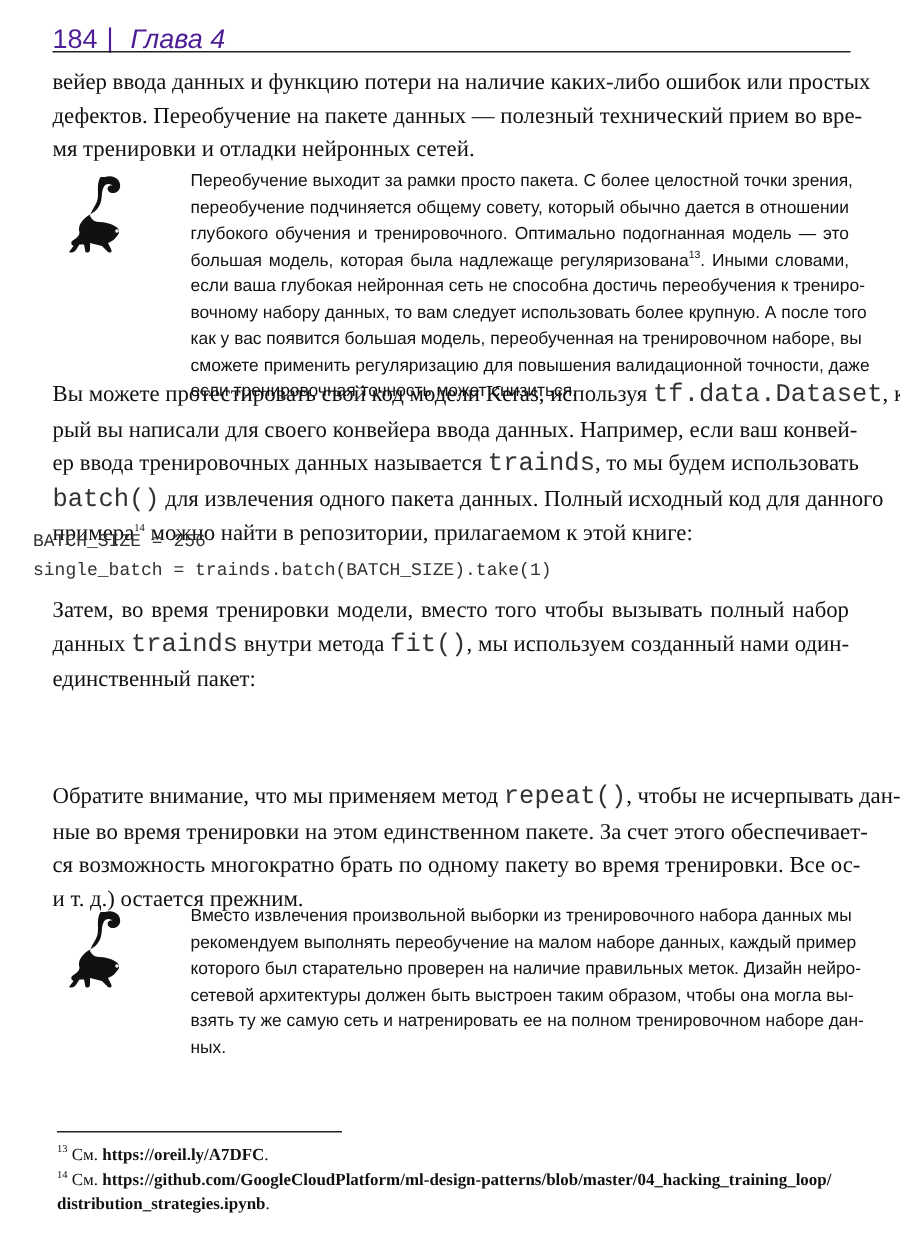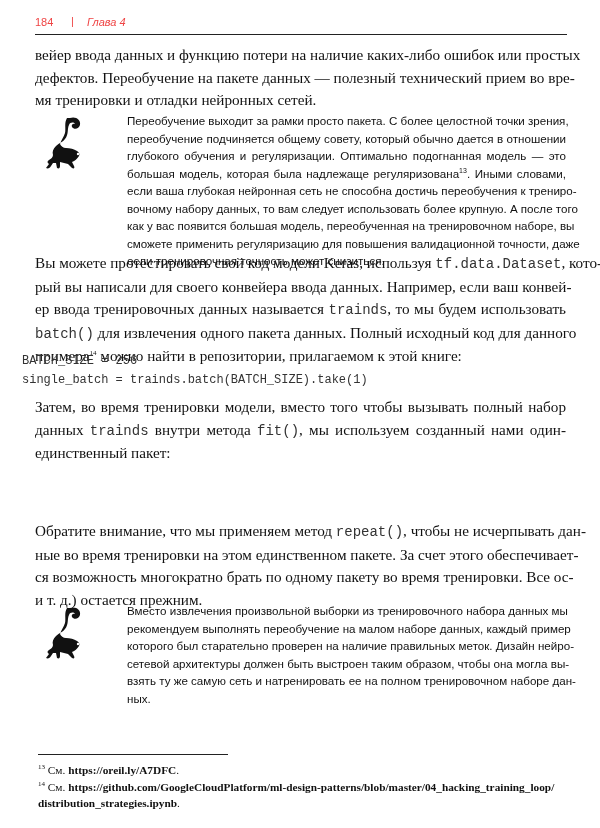--- a/index.html
+++ b/index.html
@@ -6,7 +6,7 @@
     body { width: 600px; height: 828px; position: relative; overflow: hidden; color: #111; }
     .page { position: absolute; left: 0; top: 0; width: 600px; height: 828px; }
     .header { position: absolute; left: 35px; top: 14px; width: 530px; height: 22px;
-      font-family: "Liberation Sans", sans-serif; font-size: 11px; color: #ef4444; }
+      font-family: "Liberation Sans", sans-serif; font-size: 18px; color: #4c1d95; }
     .header .num { position: absolute; left: 0; top: 2px; }
     .header .sep { position: absolute; left: 36px; top: 1px; }
     .header .chap { position: absolute; left: 52px; top: 2px; font-style: italic; }

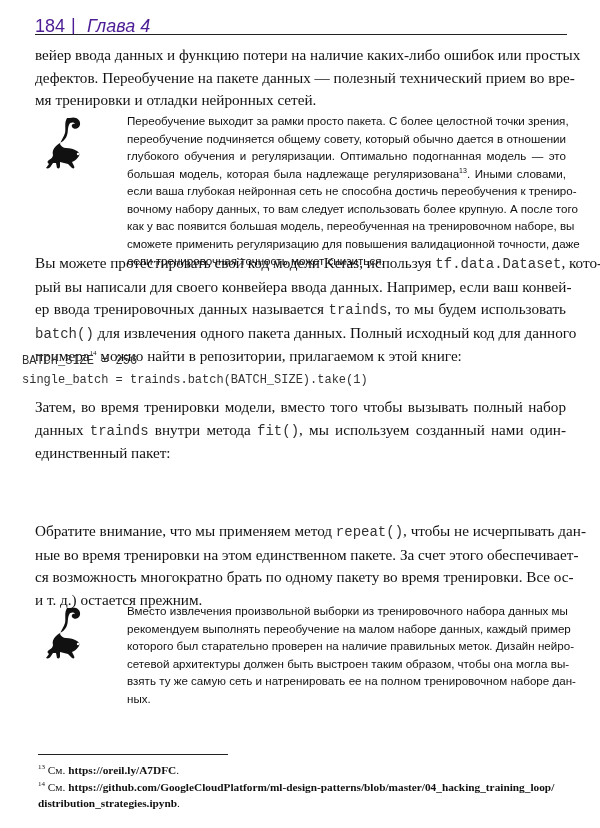--- a/index.html
+++ b/index.html
@@ -57,7 +57,7 @@
     <div class="text" style="top:0;">
       <span class="line">Переобучение выходит за рамки просто пакета. С более целостной точки зрения,</span>
       <span class="line">переобучение подчиняется общему совету, который обычно дается в отношении</span>
-      <span class="line">глубокого обучения и регуляризации. Оптимально подогнанная модель — это</span>
+      <span class="line">глубокого обучения и тренировочного. Оптимально подогнанная модель — это</span>
       <span class="line"><span>большая модель, которая была надлежаще регуляризована</span><sup>13</sup><span>. Иными словами,</span></span>
       <span class="line">если ваша глубокая нейронная сеть не способна достичь переобучения к трениро-</span>
       <span class="line">вочному набору данных, то вам следует использовать более крупную. А после того</span>

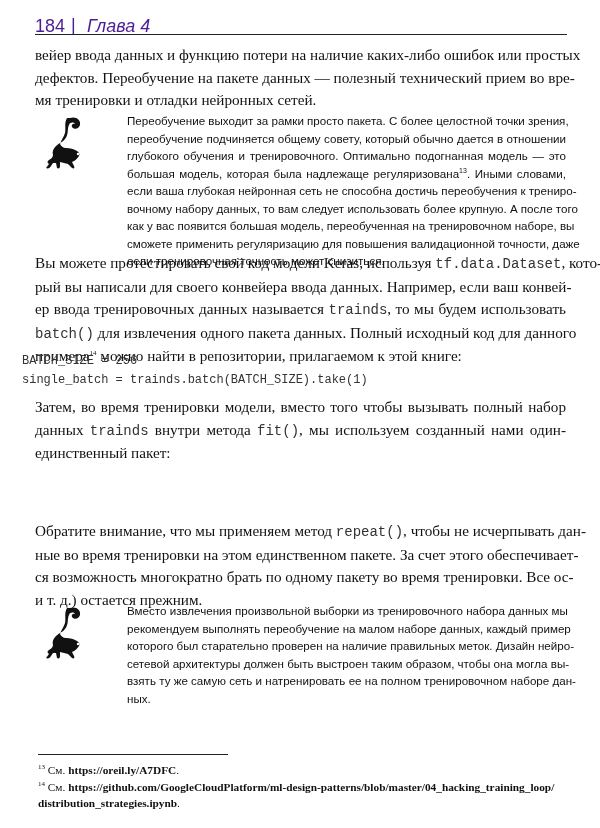--- a/index.html
+++ b/index.html
@@ -15,7 +15,7 @@
       text-align: justify; position: absolute; left: 35px; width: 531px; margin: 0; }
     .body-text .line { display: block; text-align: justify; text-align-last: justify; white-space: nowrap; }
     .body-text .line.last { text-align-last: left; }
-    .code-inline { font-family: "Liberation Mono", monospace; font-size: 14px; color: #333; }
+    .code-inline { font-family: "Liberation Mono", monospace; font-size: 17px; color: #333; }
     .code-block { position: absolute; left: 22px; font-family: "Liberation Mono", monospace;
       font-size: 12px; line-height: 18.5px; color: #333; margin: 0; white-space: pre; }
     .note { position: absolute; left: 35px; width: 531px; }

